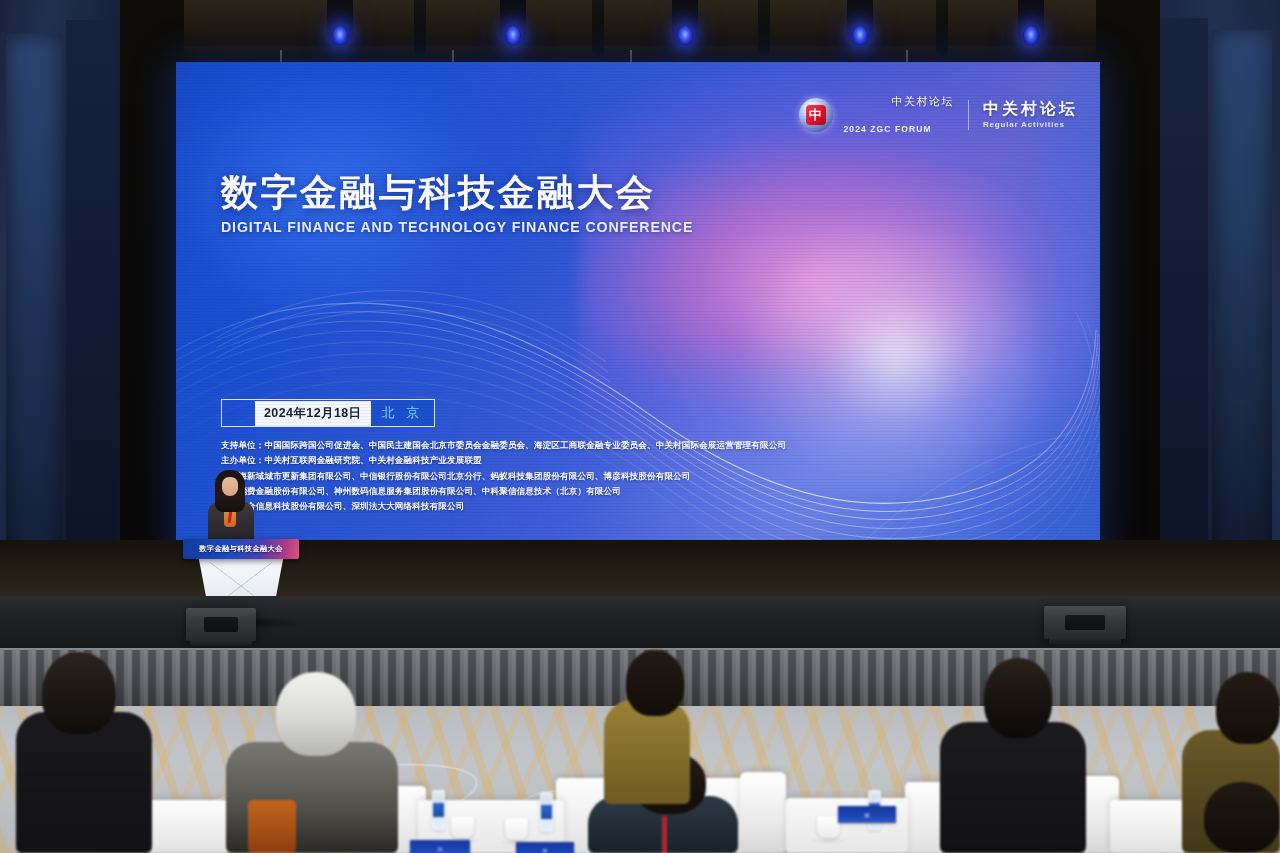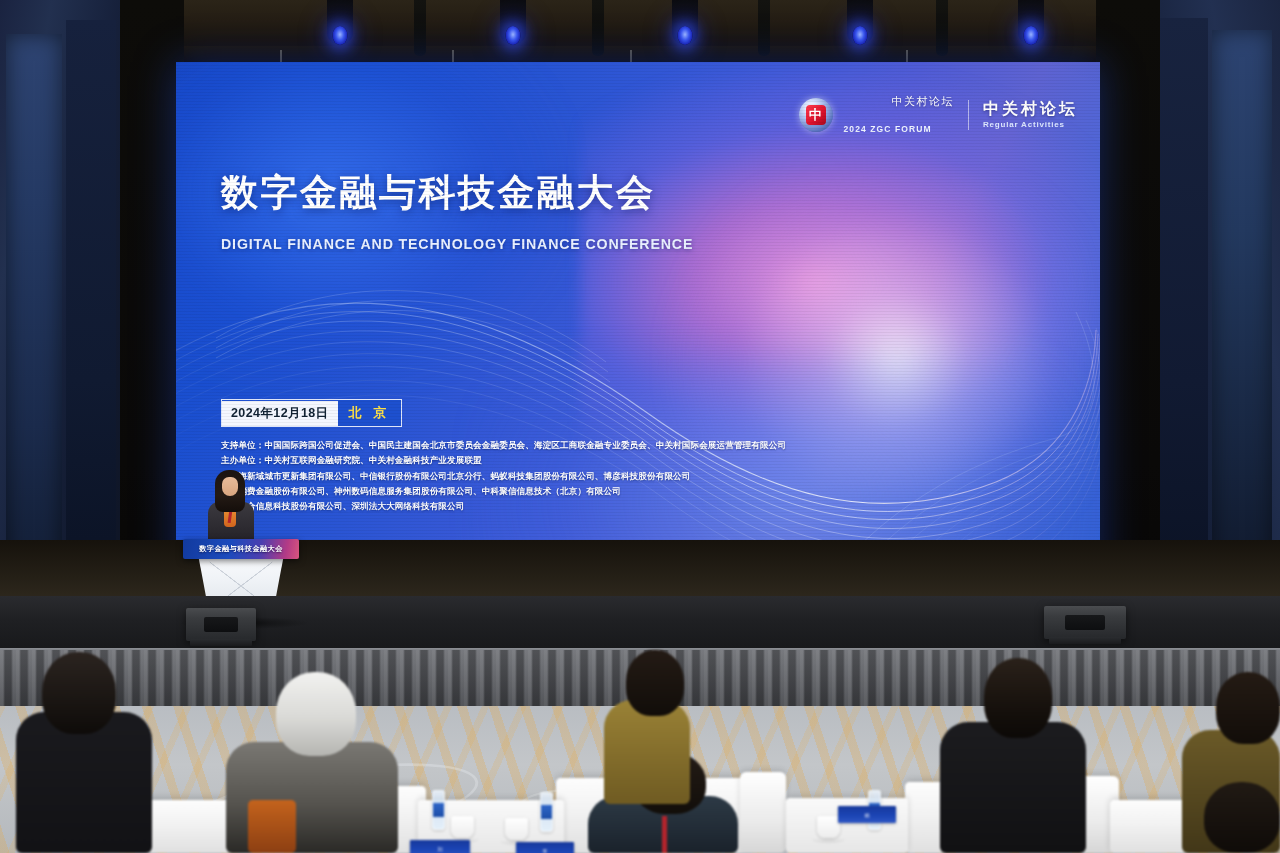--- a/index.html
+++ b/index.html
@@ -152,7 +152,7 @@
     text-shadow:0 2px 10px rgba(0,20,90,.55);
   }
   .title-en {
-    color:#e9f0ff; font-size:14.2px; font-weight:bold; letter-spacing:.85px; margin-top:23px;
+    color:#e9f0ff; font-size:14.2px; font-weight:bold; letter-spacing:.85px; margin-top:6px;
     text-shadow:0 1px 4px rgba(0,20,90,.5);
   }
   .title-forum {

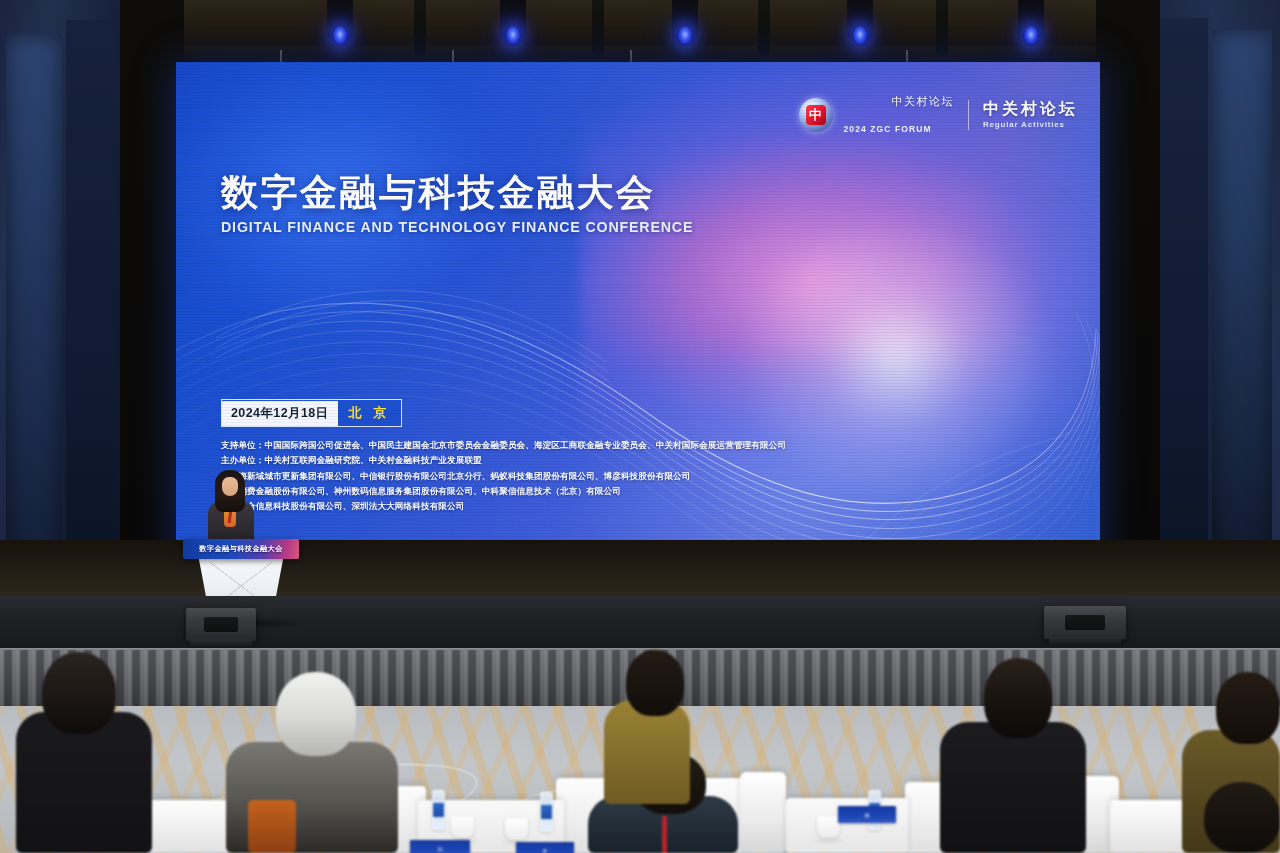--- a/index.html
+++ b/index.html
@@ -163,6 +163,7 @@
   .date-badge {
     position:absolute; left:45px; top:337px; display:flex; align-items:center;
     border:1px solid rgba(255,255,255,.85);
+    padding-left:33px;
   }
   .date-badge-date {
     background:#f4f7ff; color:#123; font-size:12.5px; font-weight:bold;

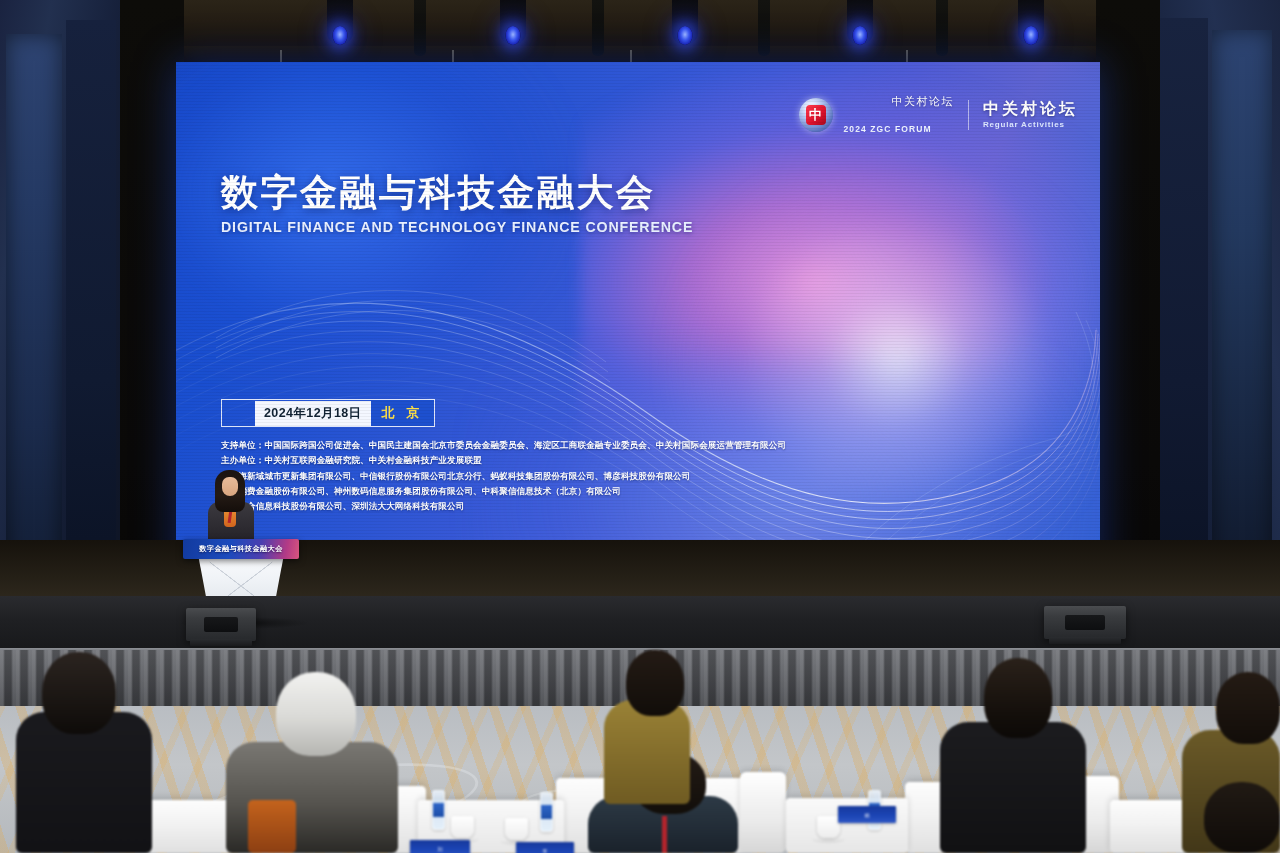--- a/index.html
+++ b/index.html
@@ -170,7 +170,7 @@
     padding:4px 9px; letter-spacing:.4px; display:flex; align-items:center;
   }
   .date-badge-city {
-    background:#1d50cf; color:#fde047; font-size:13px; font-weight:bold;
+    background:#1d50cf; color:#7dd3fc; font-size:13px; font-weight:normal;
     padding:4px 11px; letter-spacing:4px; display:flex; align-items:center;
   }
 

